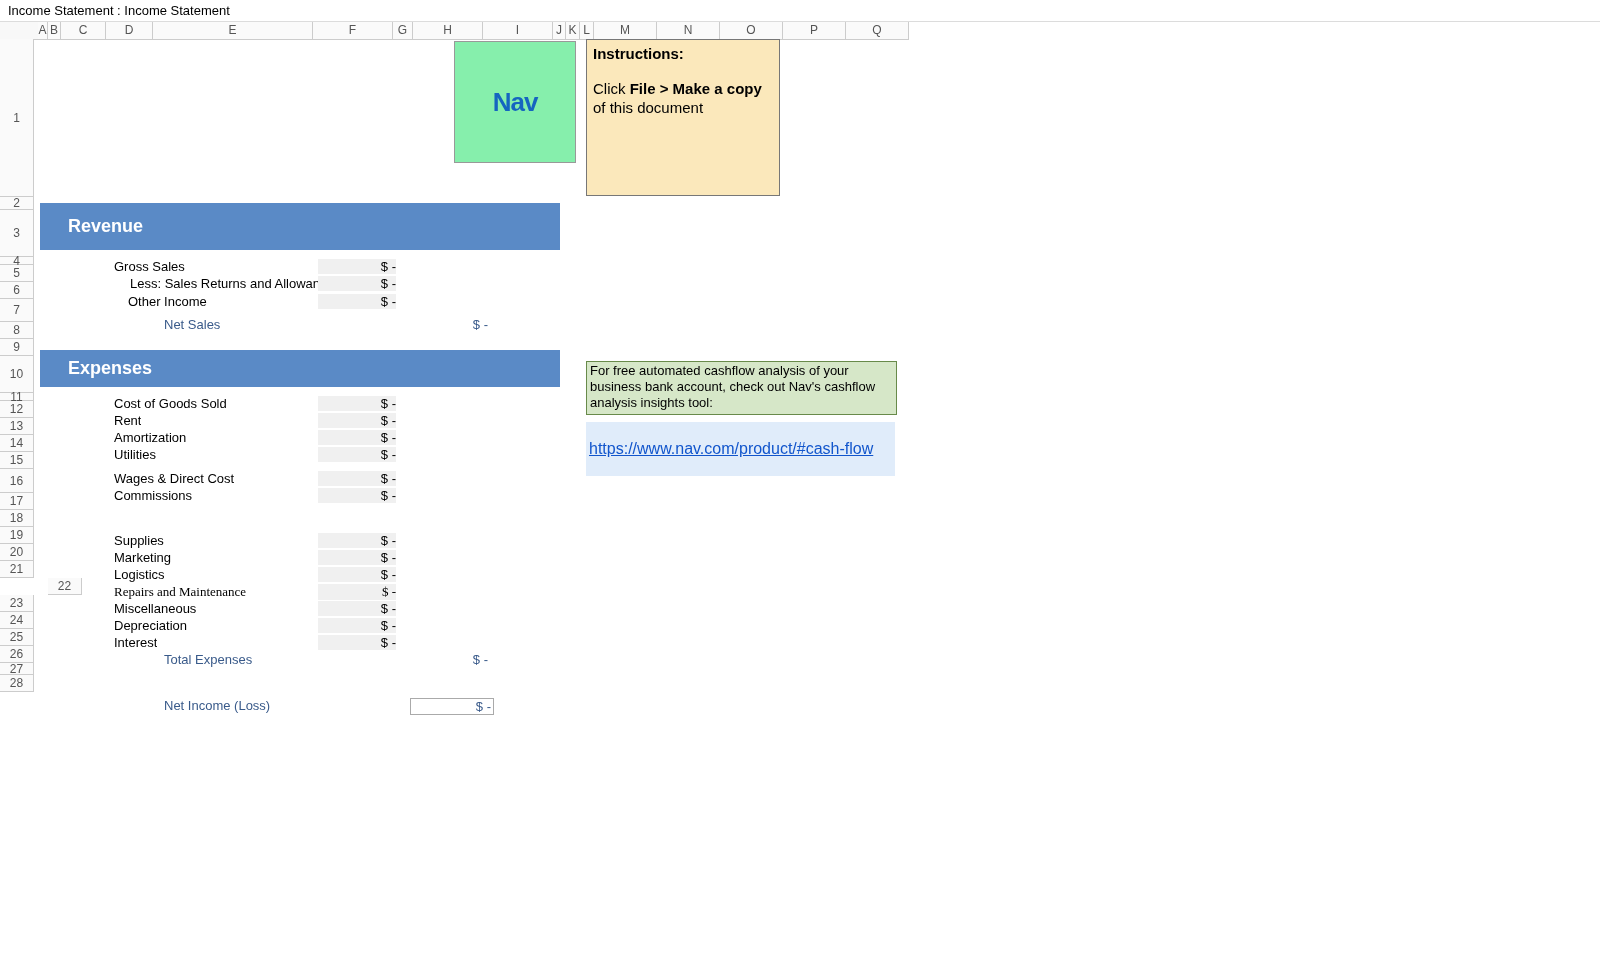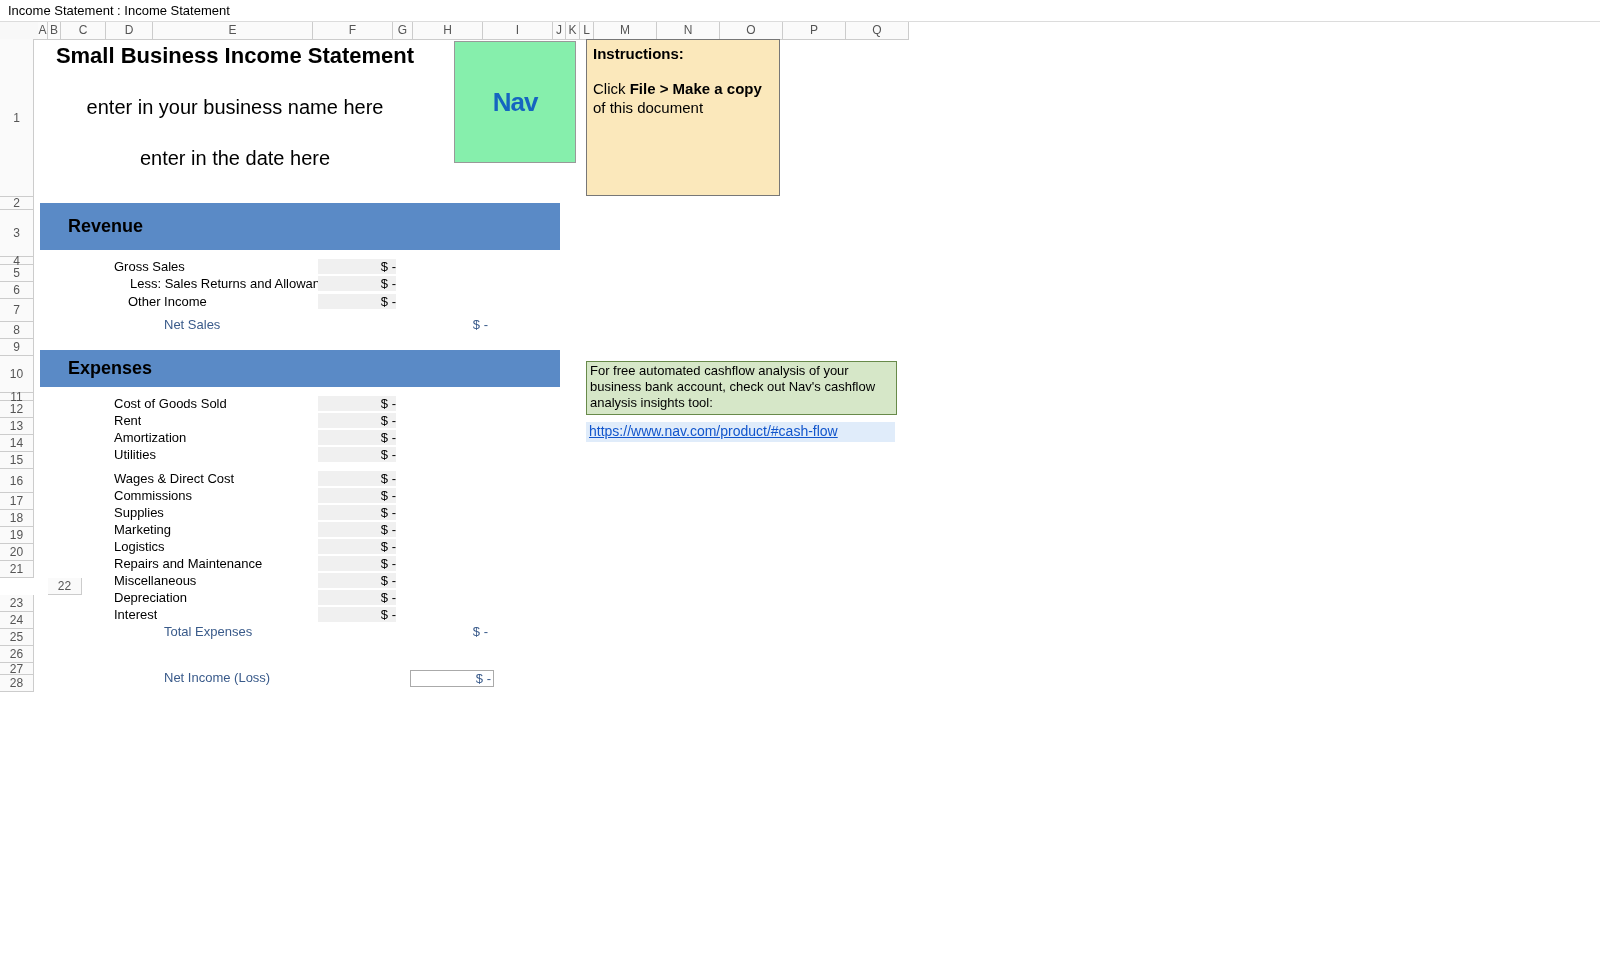--- a/index.html
+++ b/index.html
@@ -108,11 +108,6 @@
   <div class="content">
 
     <div style="position:relative;height:158px">
-      <div class="title-block">
-        <div class="title-main">Small Business Income Statement</div>
-        <div class="subtitle">enter in your business name here</div>
-        <div class="subtitle2">enter in the date here</div>
-      </div>
       <div class="logo-box">
         <span class="logo-txt">Nav</span>
       </div>

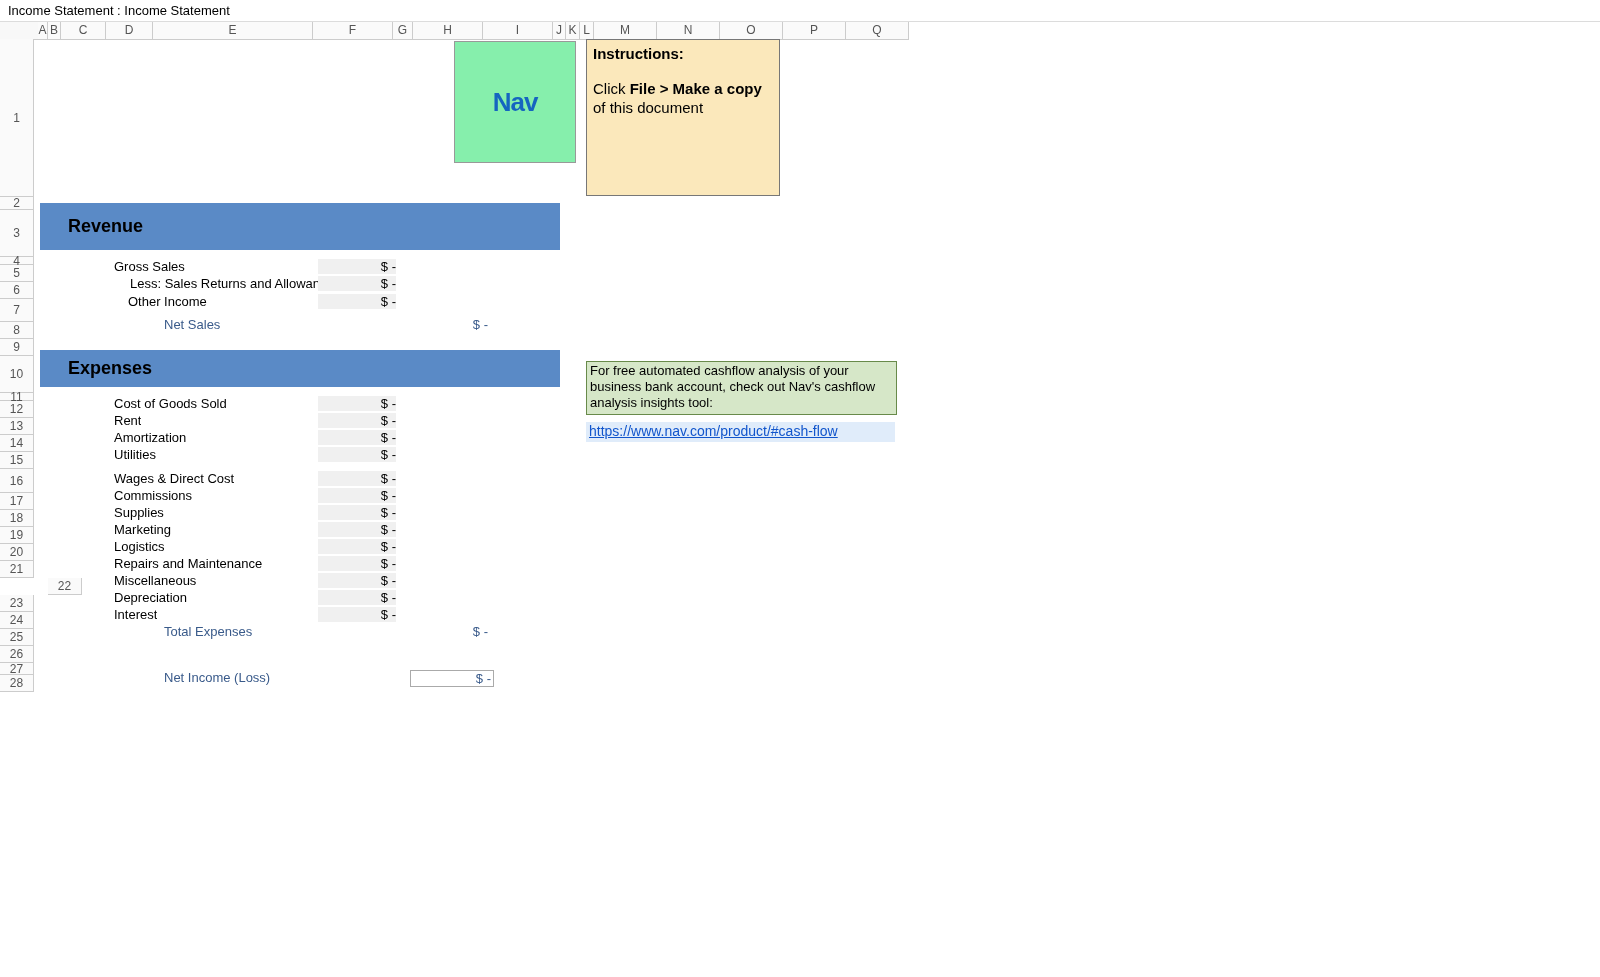--- a/index.html
+++ b/index.html
@@ -26,7 +26,7 @@
   .instructions-box .gap{height:16px}
   .instructions-box b{font-weight:bold}
 
-  .section-bar{width:520px;background:#5a8ac6;color:#000000;font-size:18px;font-weight:bold;display:flex;align-items:center}
+  .section-bar{width:520px;background:#5a8ac6;color:#ffffff;font-size:18px;font-weight:bold;display:flex;align-items:center}
   .section-rev{height:47px}
   .section-exp{height:37px}
   .section-bar .pad{padding-left:28px}

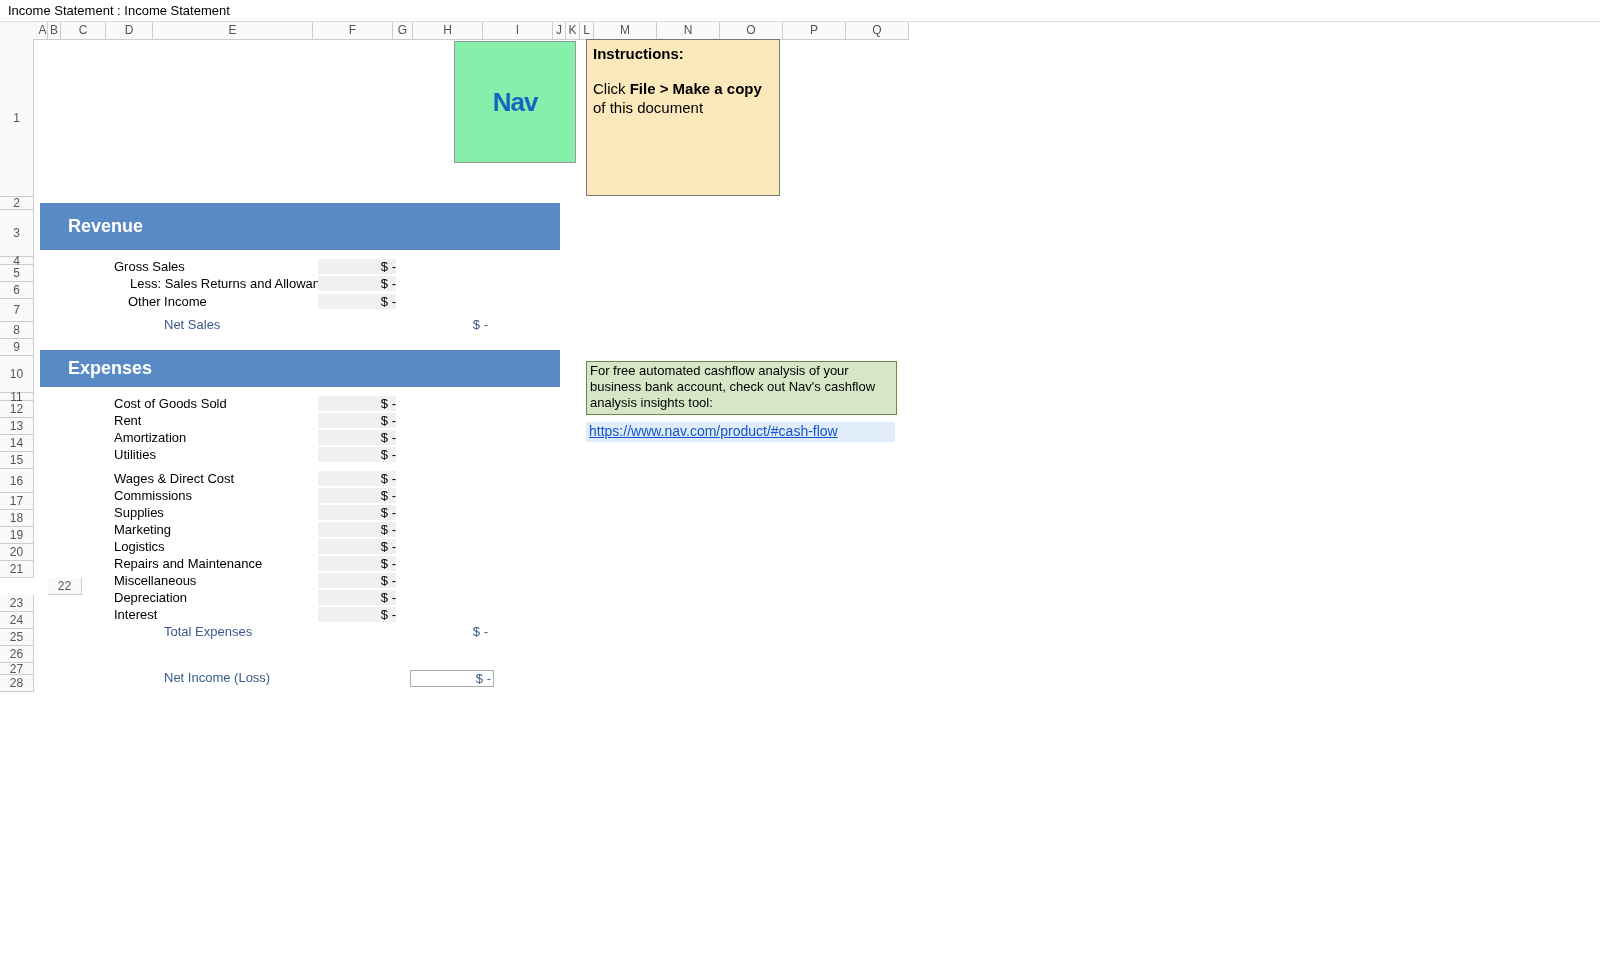--- a/index.html
+++ b/index.html
@@ -41,7 +41,7 @@
   .boxed{border:1px solid #aaa}
 
   .green-box{position:absolute;left:546px;top:164px;width:303px;height:50px;border:1px solid #688a4a;background:#d6e7c8;font-size:13px;line-height:1.22;padding:1px 3px}
-  .link-row{position:absolute;left:546px;top:225px;width:303px;height:18px;background:#e0ecfa;font-size:14px;padding:1px 3px}
+  .link-row{position:absolute;left:546px;top:225px;width:303px;height:18px;background:#e0ecfa;font-size:16px;padding:18px 3px}
   .link-row a{color:#1155cc;text-decoration:underline}
 </style>
 </head>

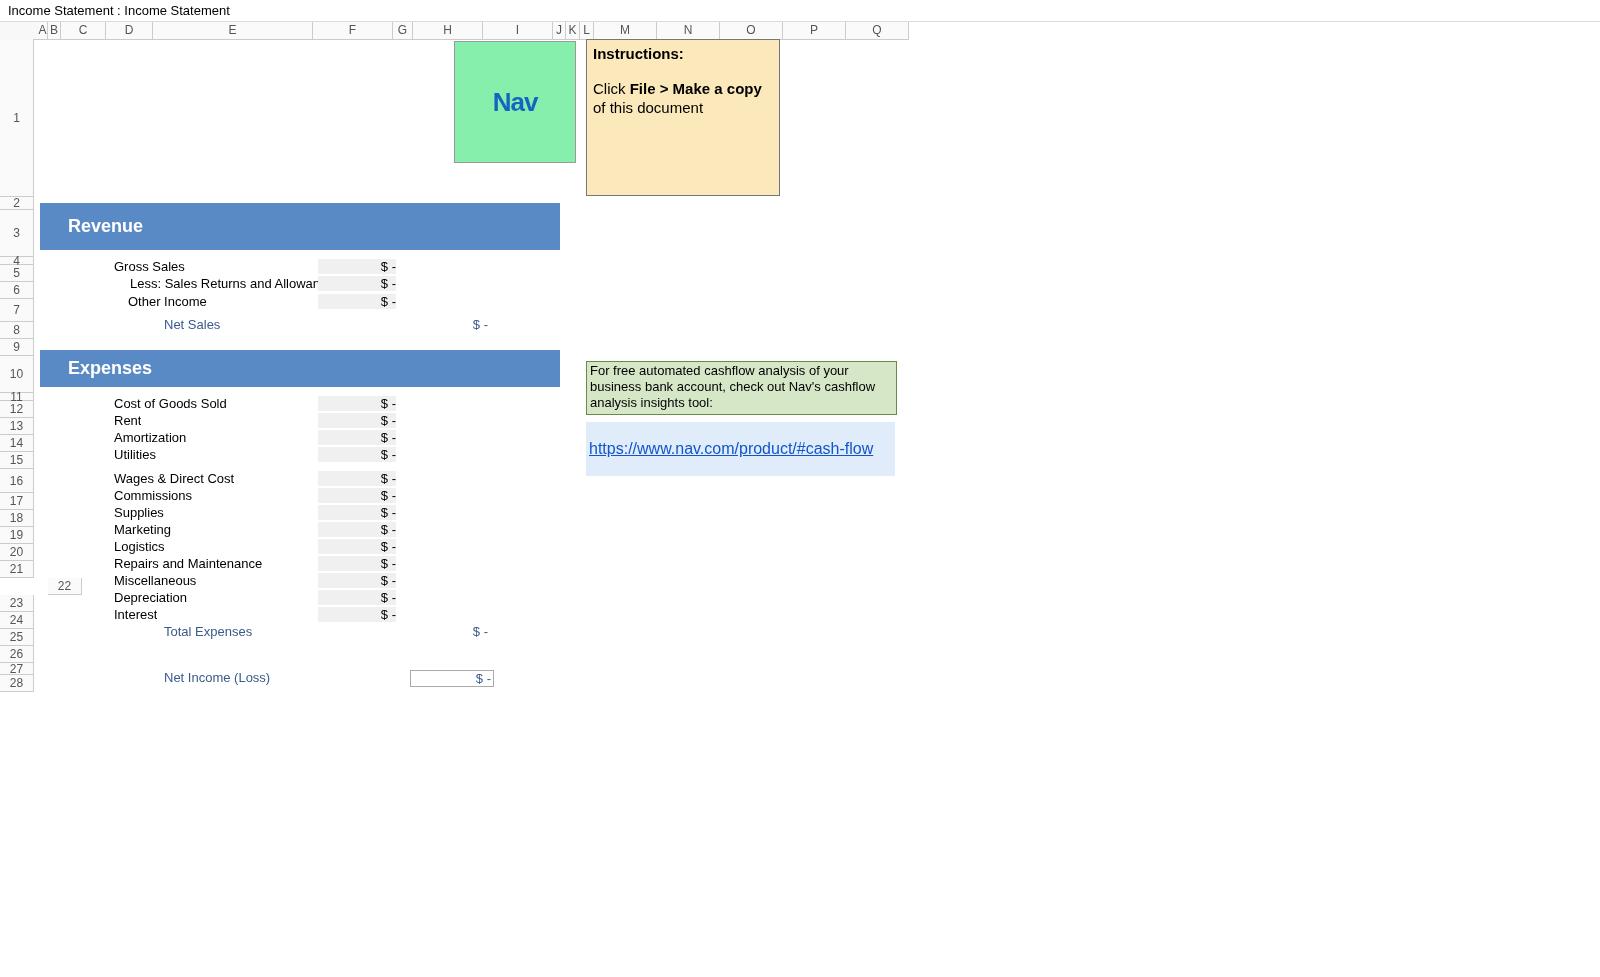--- a/index.html
+++ b/index.html
@@ -187,7 +187,7 @@
             <span class="lbl">Commissions</span>
             <span class="amt-f shaded">$ -</span>
           </div>
-          <div class="line" style="height: 17px;">
+          <div class="line" style="height: 17px; margin-top: 28px;">
             <span class="lbl">Supplies</span>
             <span class="amt-f shaded">$ -</span>
           </div>

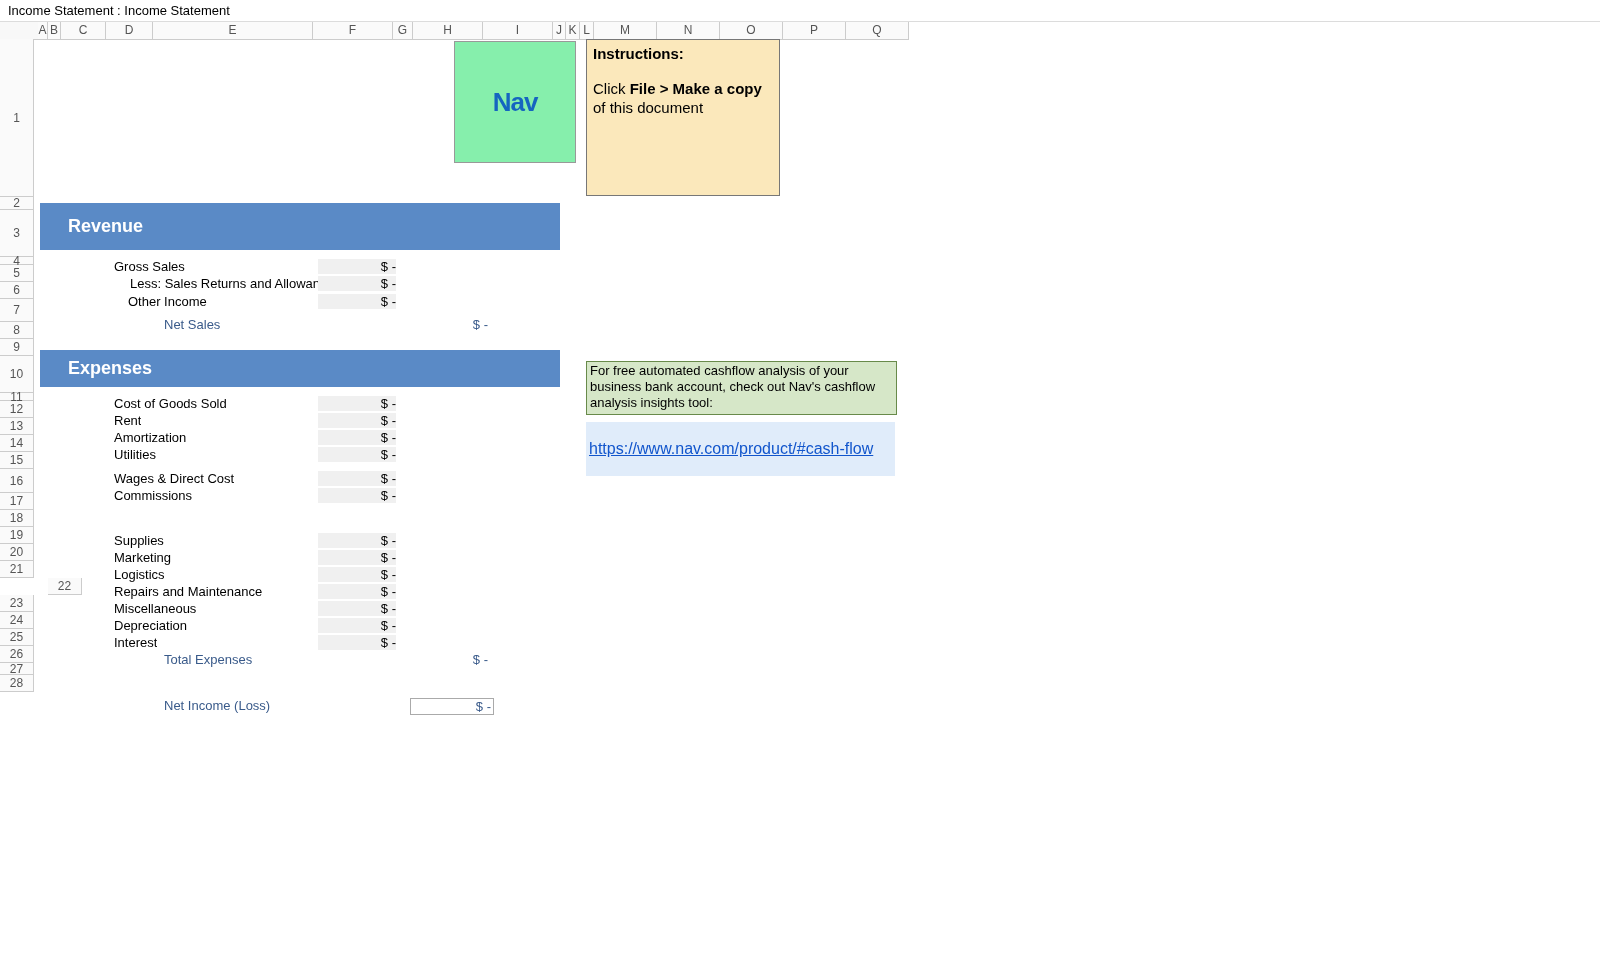--- a/index.html
+++ b/index.html
@@ -199,7 +199,7 @@
             <span class="lbl">Logistics</span>
             <span class="amt-f shaded">$ -</span>
           </div>
-          <div class="line" style="height: 17px;">
+          <div class="line" style="height: 17px; font-family: Liberation Serif, serif;">
             <span class="lbl">Repairs and Maintenance</span>
             <span class="amt-f shaded">$ -</span>
           </div>

